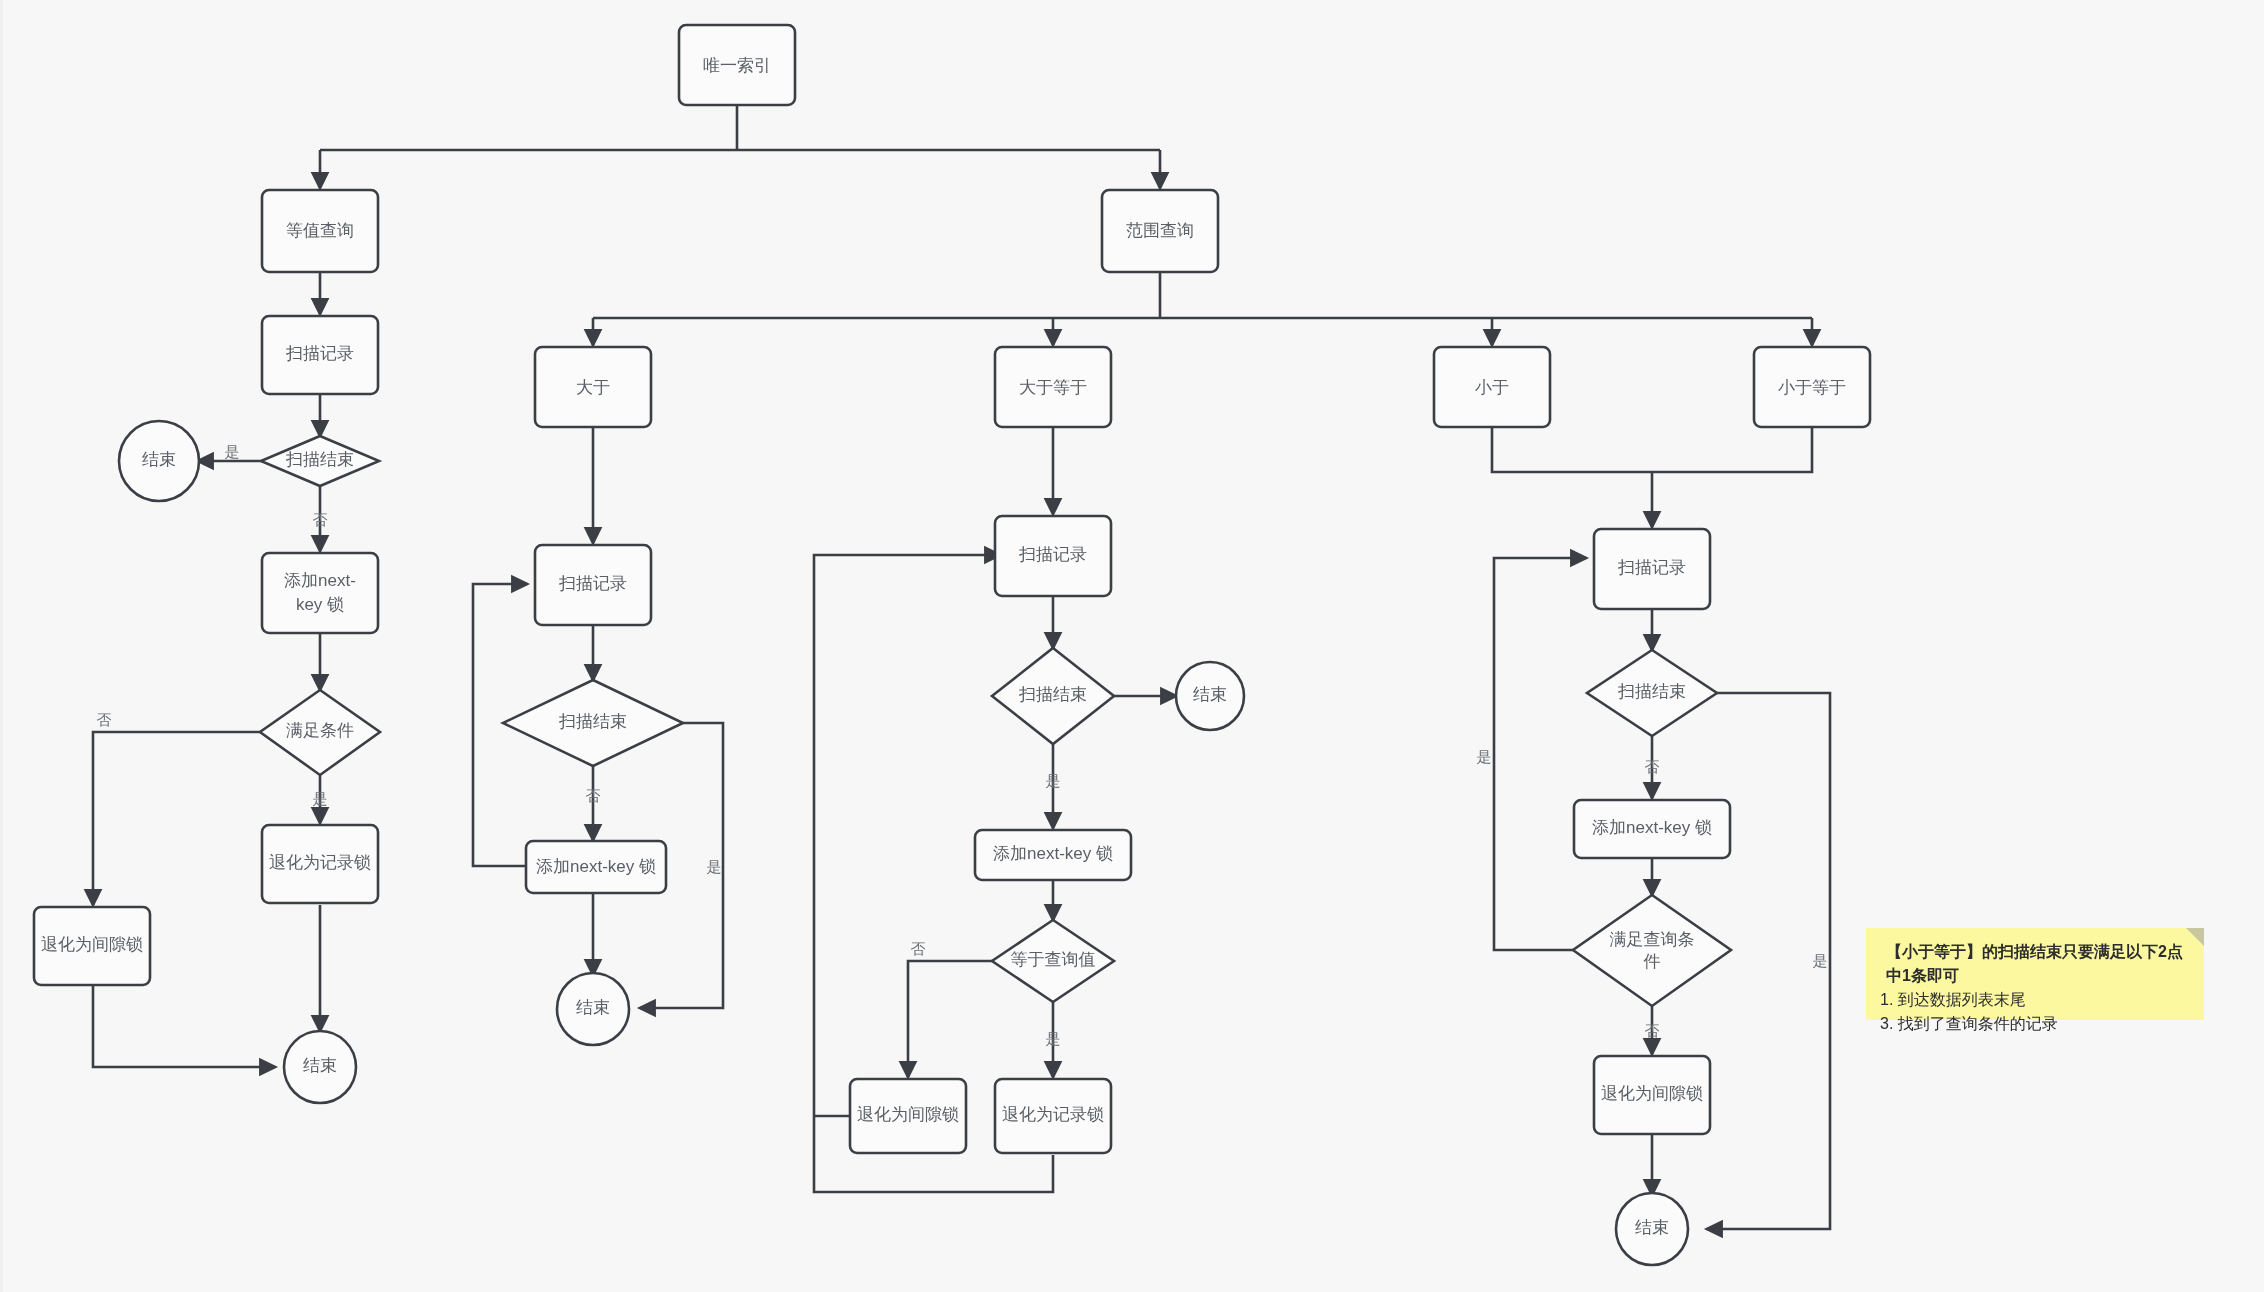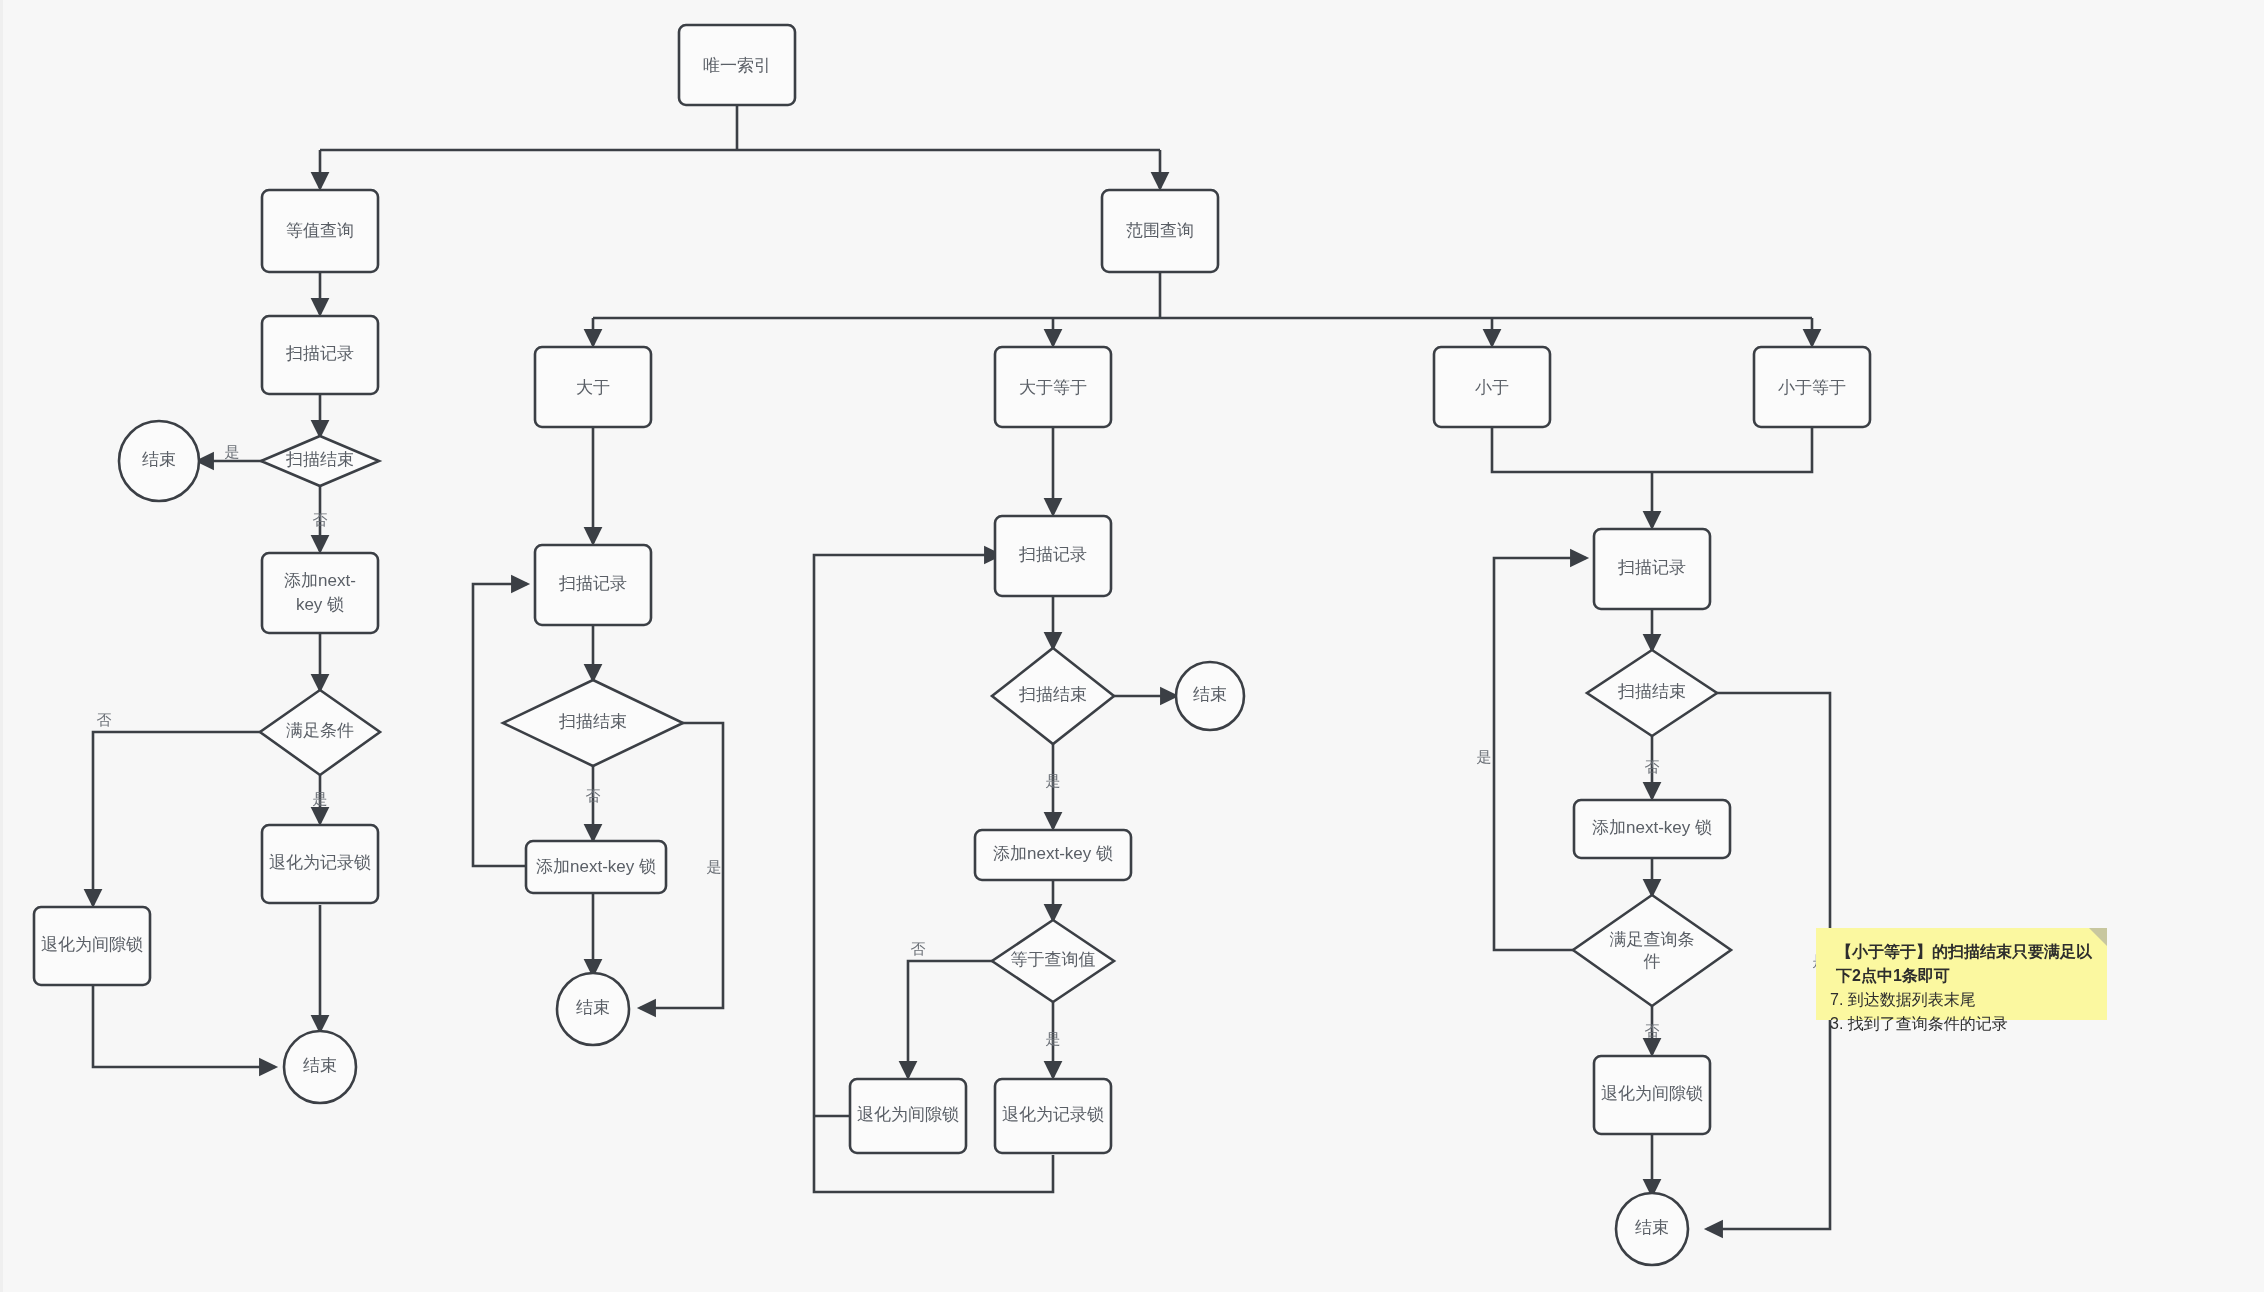--- a/index.html
+++ b/index.html
@@ -253,7 +253,7 @@
 
   </svg>
 
-  <div class="note" style="left:1816px;top:928px;width:291px;height:92px;">
+  <div class="note" style="left:1866px;top:928px;width:338px;height:92px;">
     <span class="fold"></span>
     <p class="note-line note-title">【小于等于】的扫描结束只要满足以下2点中1条即可</p>
     <p class="note-line">7. 到达数据列表末尾</p>

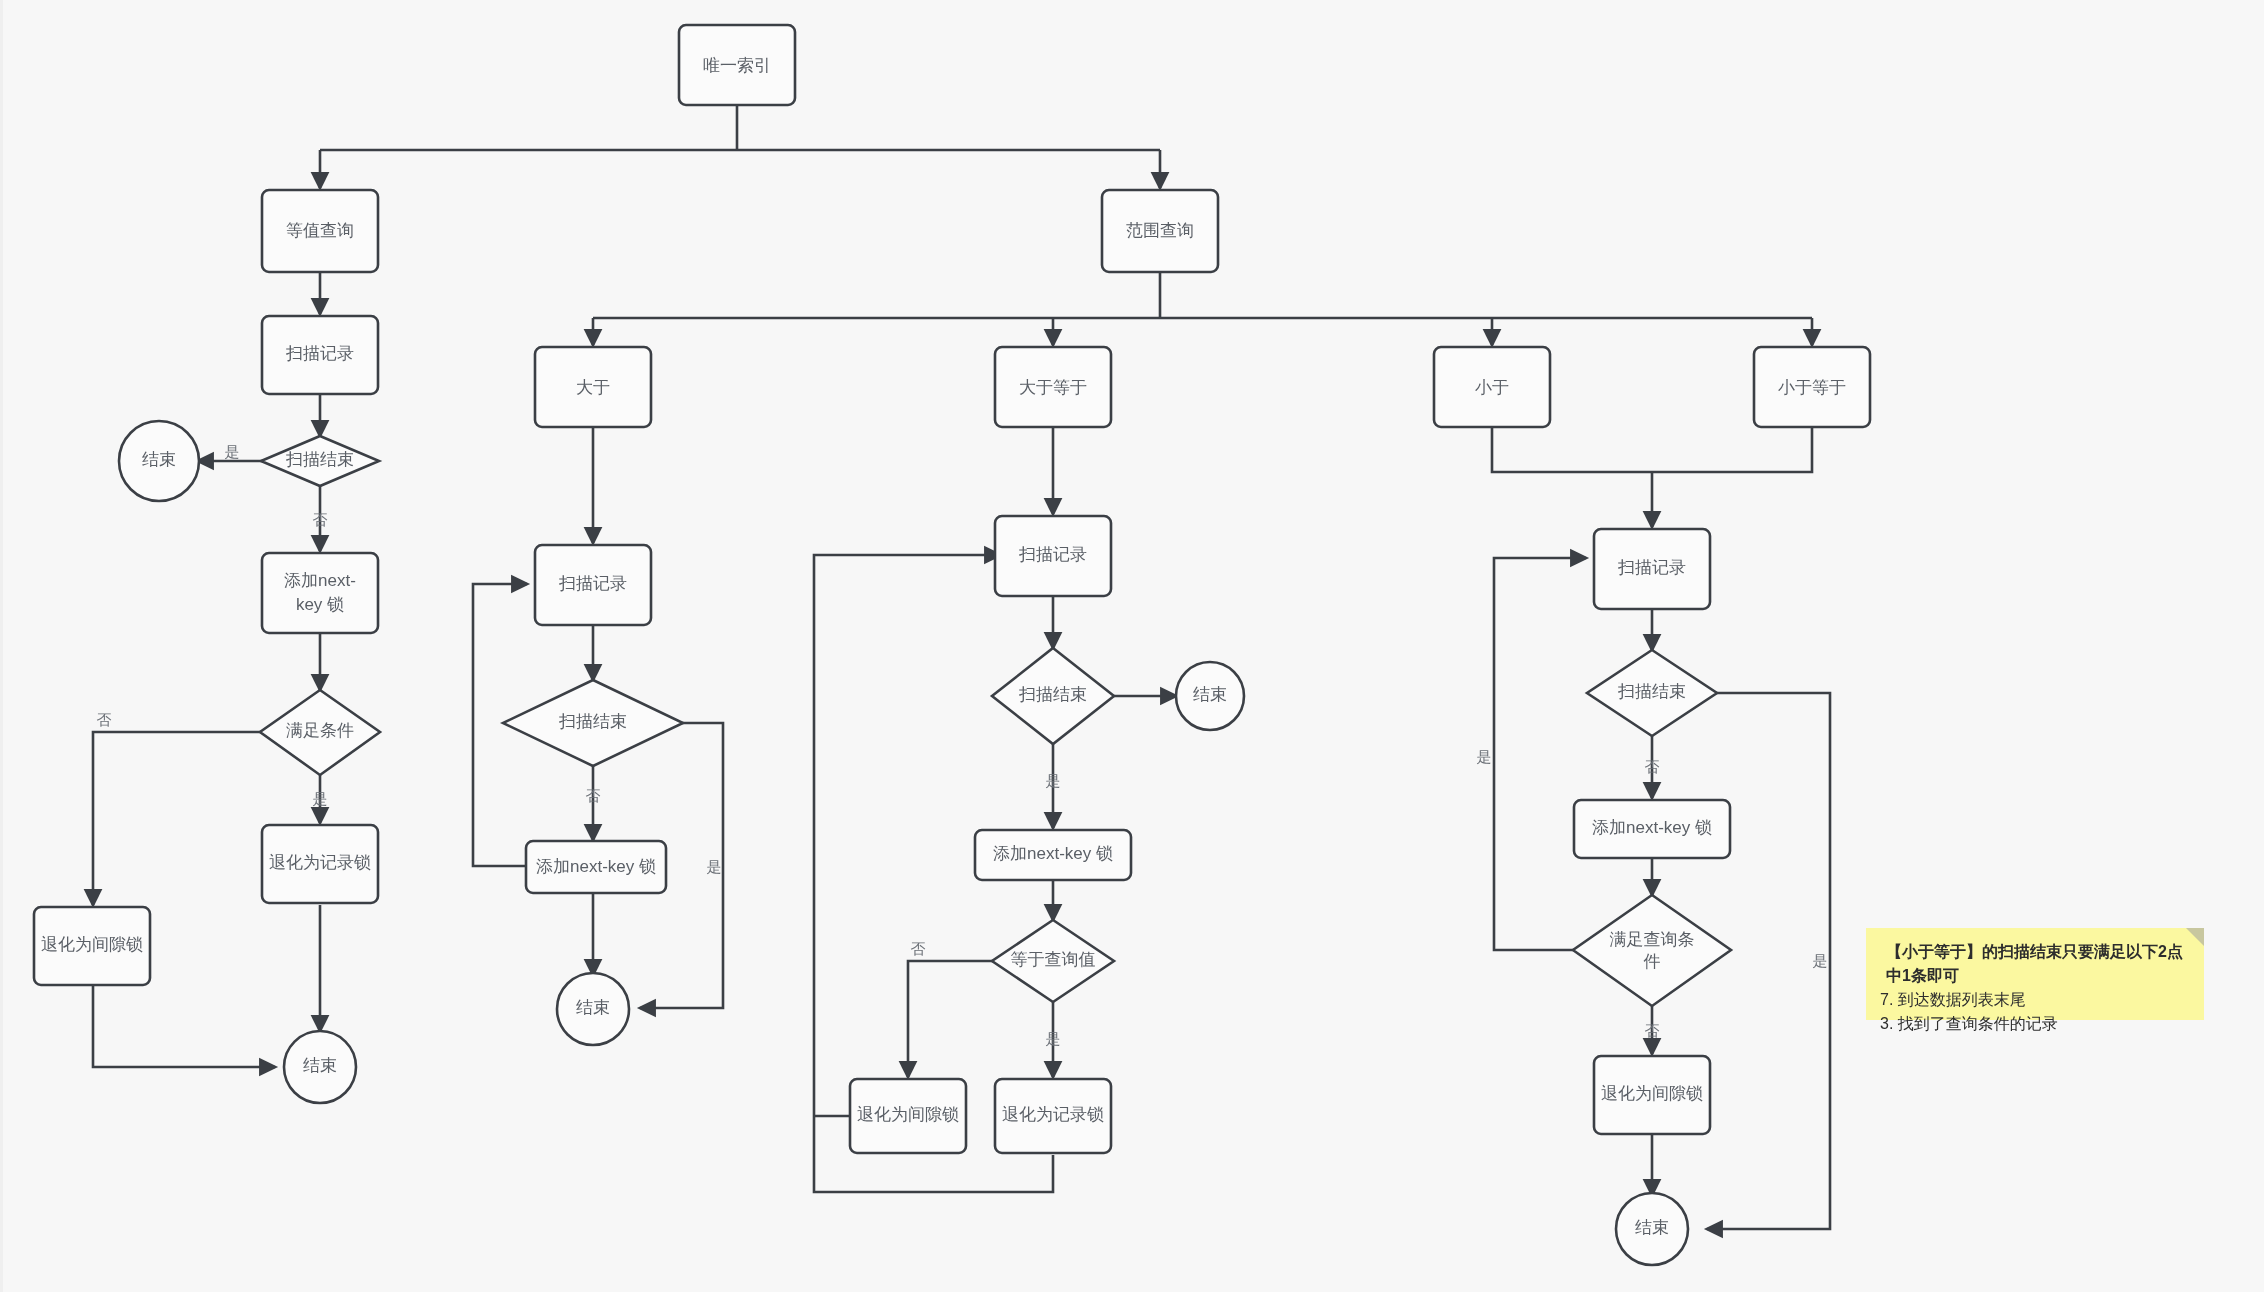--- a/index.html
+++ b/index.html
@@ -256,7 +256,7 @@
   <div class="note" style="left:1866px;top:928px;width:338px;height:92px;">
     <span class="fold"></span>
     <p class="note-line note-title">【小于等于】的扫描结束只要满足以下2点中1条即可</p>
-    <p class="note-line">7. 到达数据列表末尾</p>
+    <p class="note-line">1. 到达数据列表末尾</p>
     <p class="note-line">3. 找到了查询条件的记录</p>
   </div>
 

